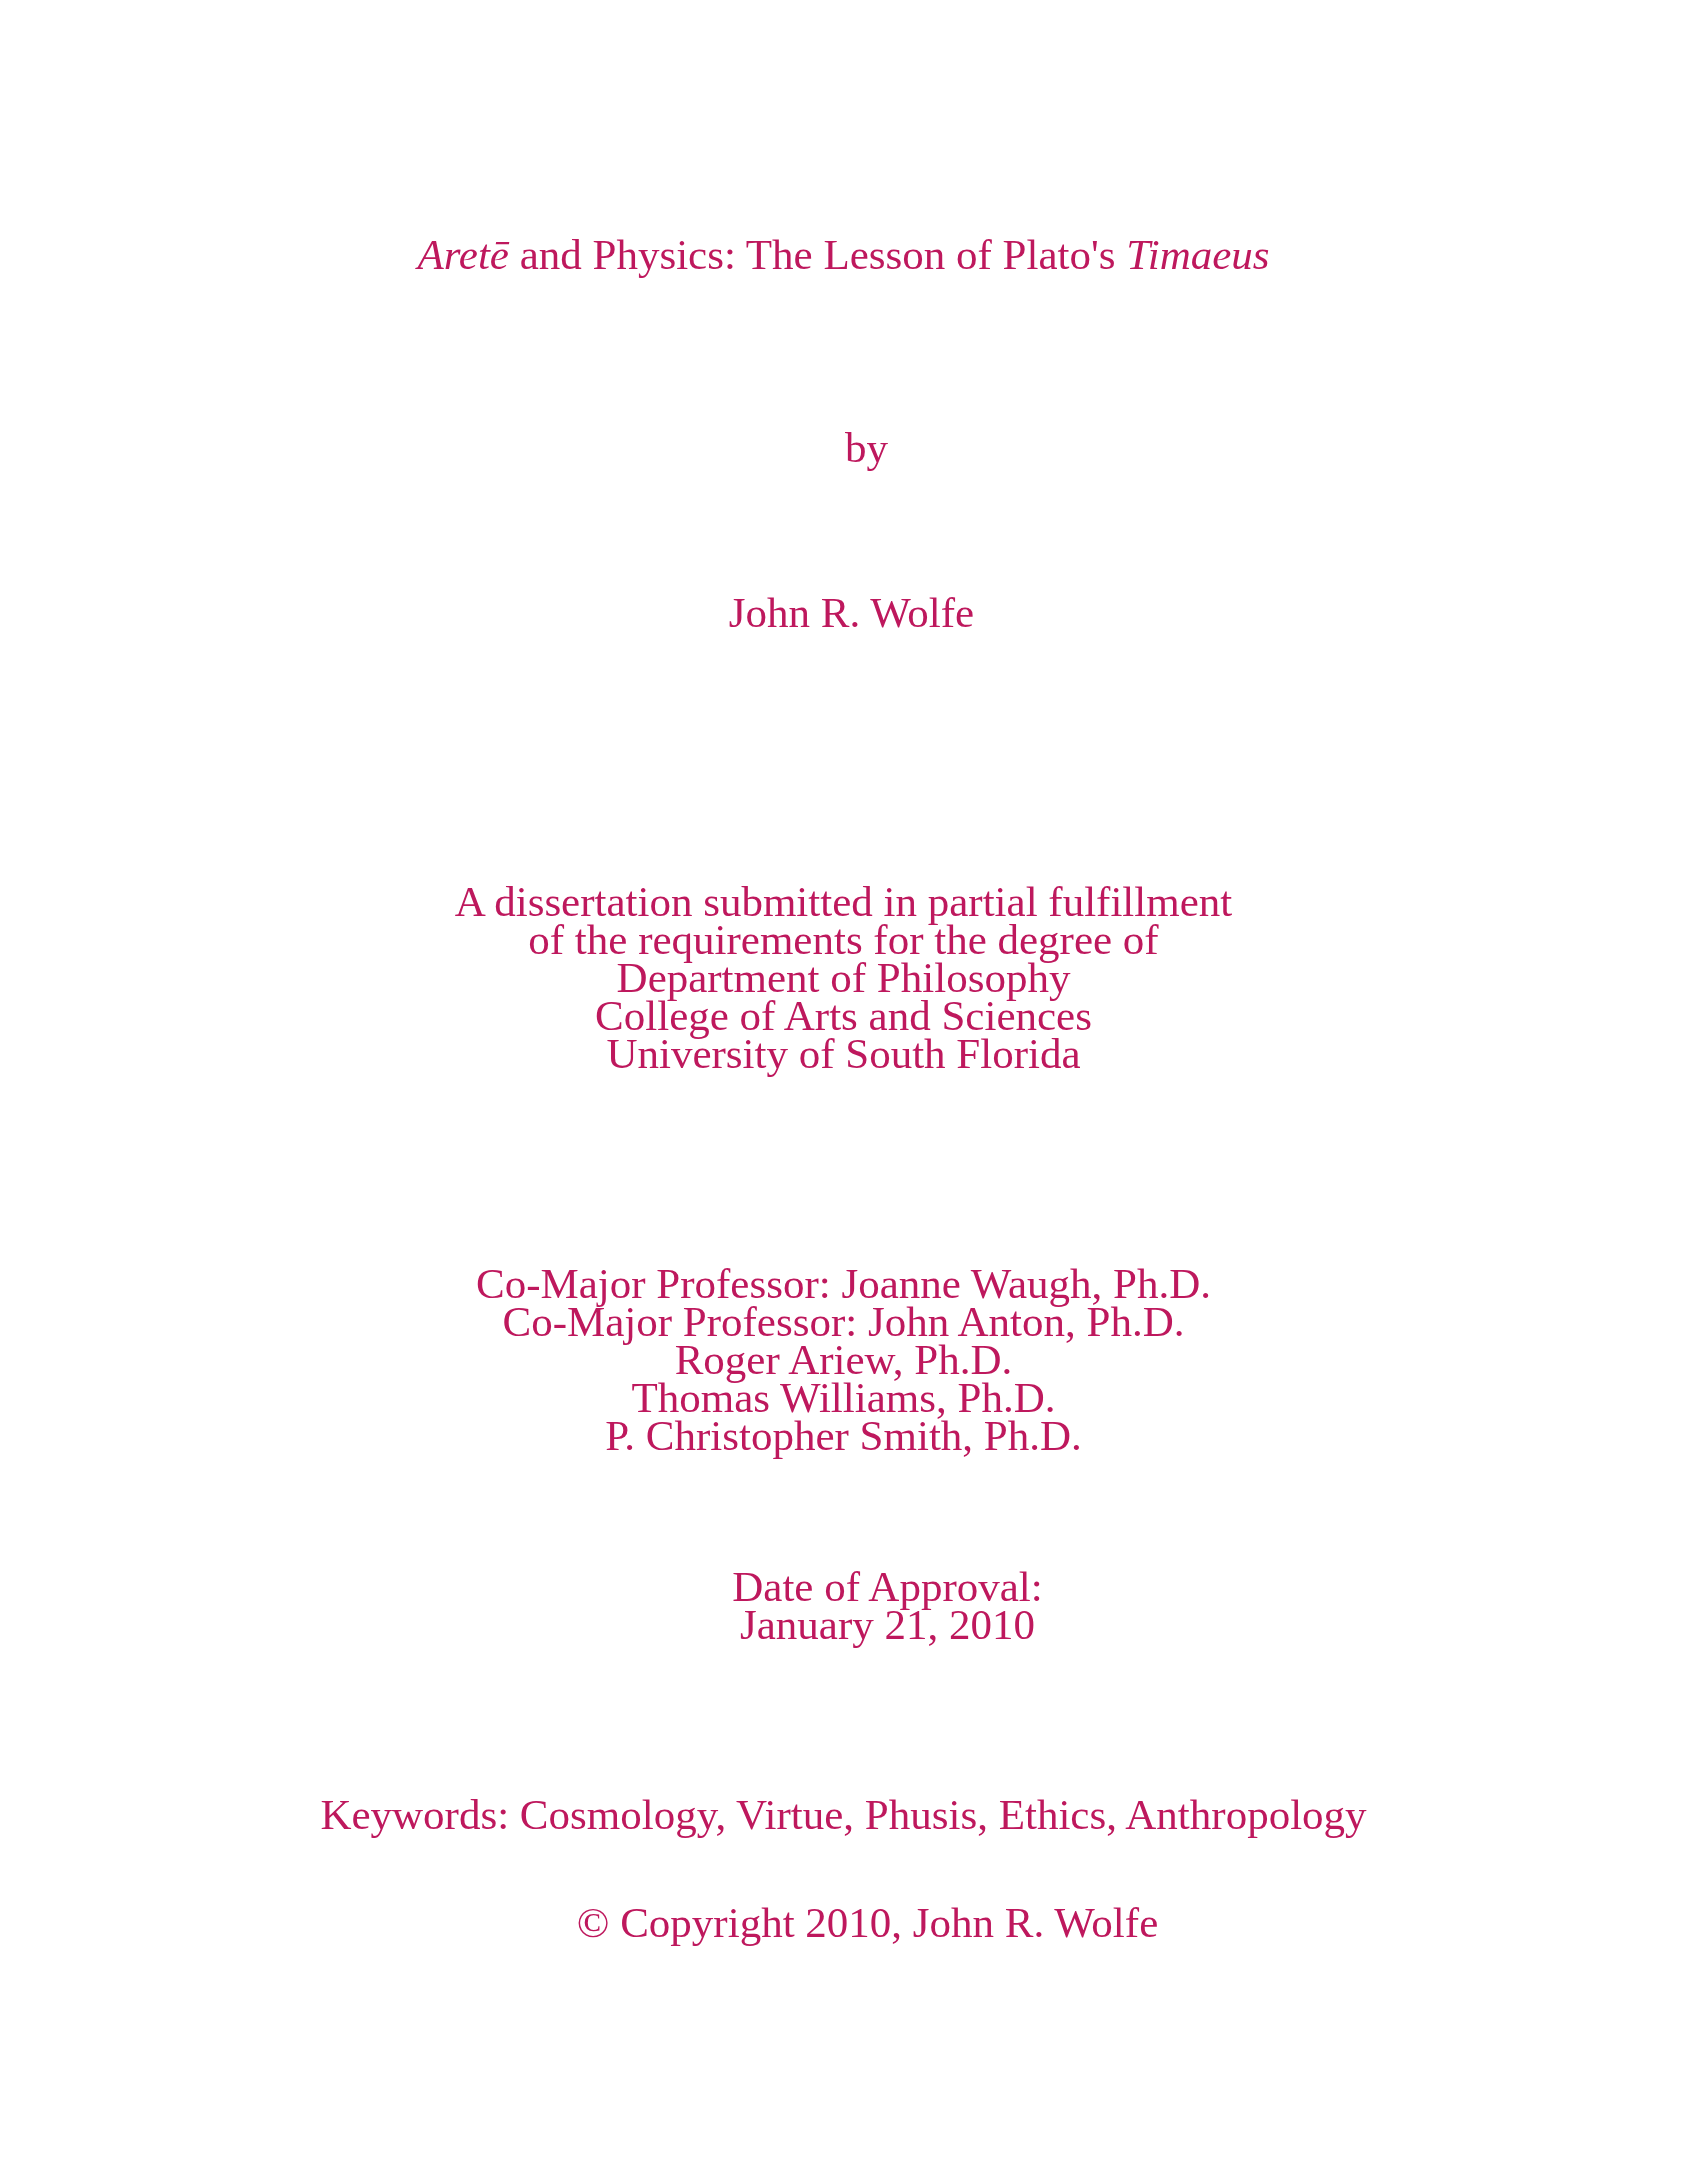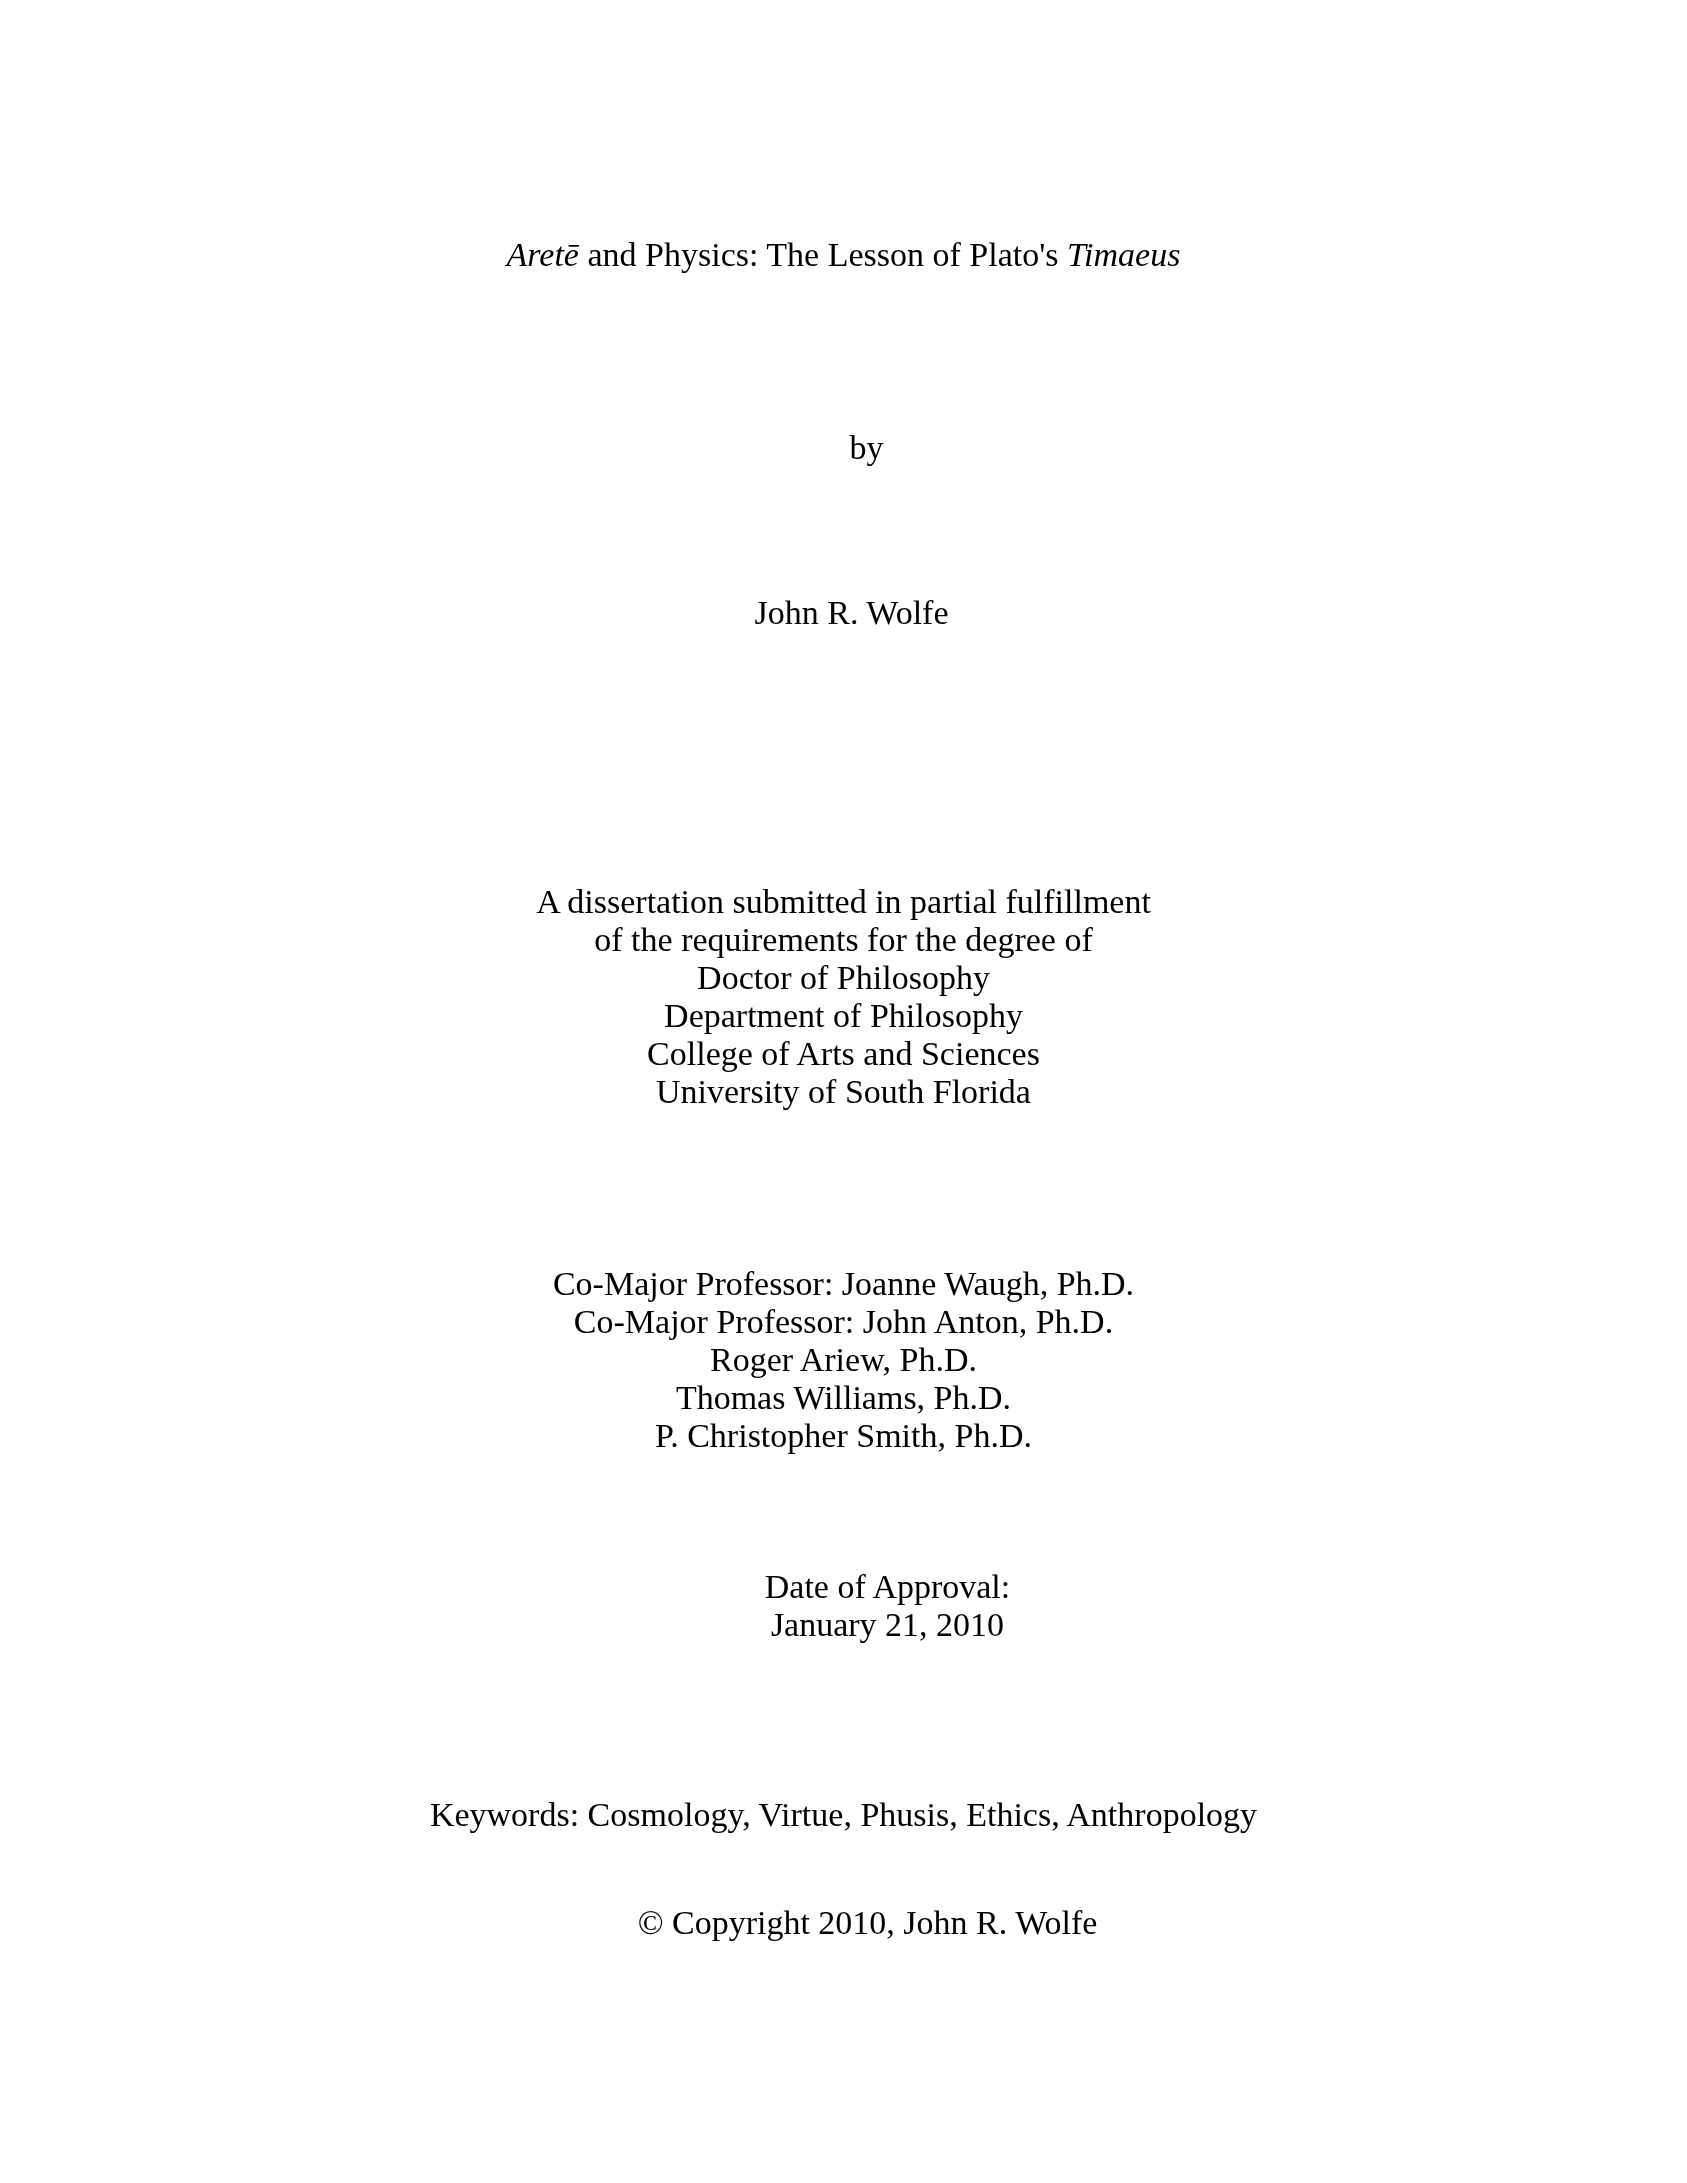--- a/index.html
+++ b/index.html
@@ -12,9 +12,9 @@
     width: 1687px;
     height: 2068px;
     background: #ffffff;
-    color: #000000;
+    color: #be185d;
     font-family: "Liberation Serif", "DejaVu Serif", serif;
-    font-size: 34px;
+    font-size: 43px;
     line-height: 38px;
     text-align: center;
     overflow: hidden;

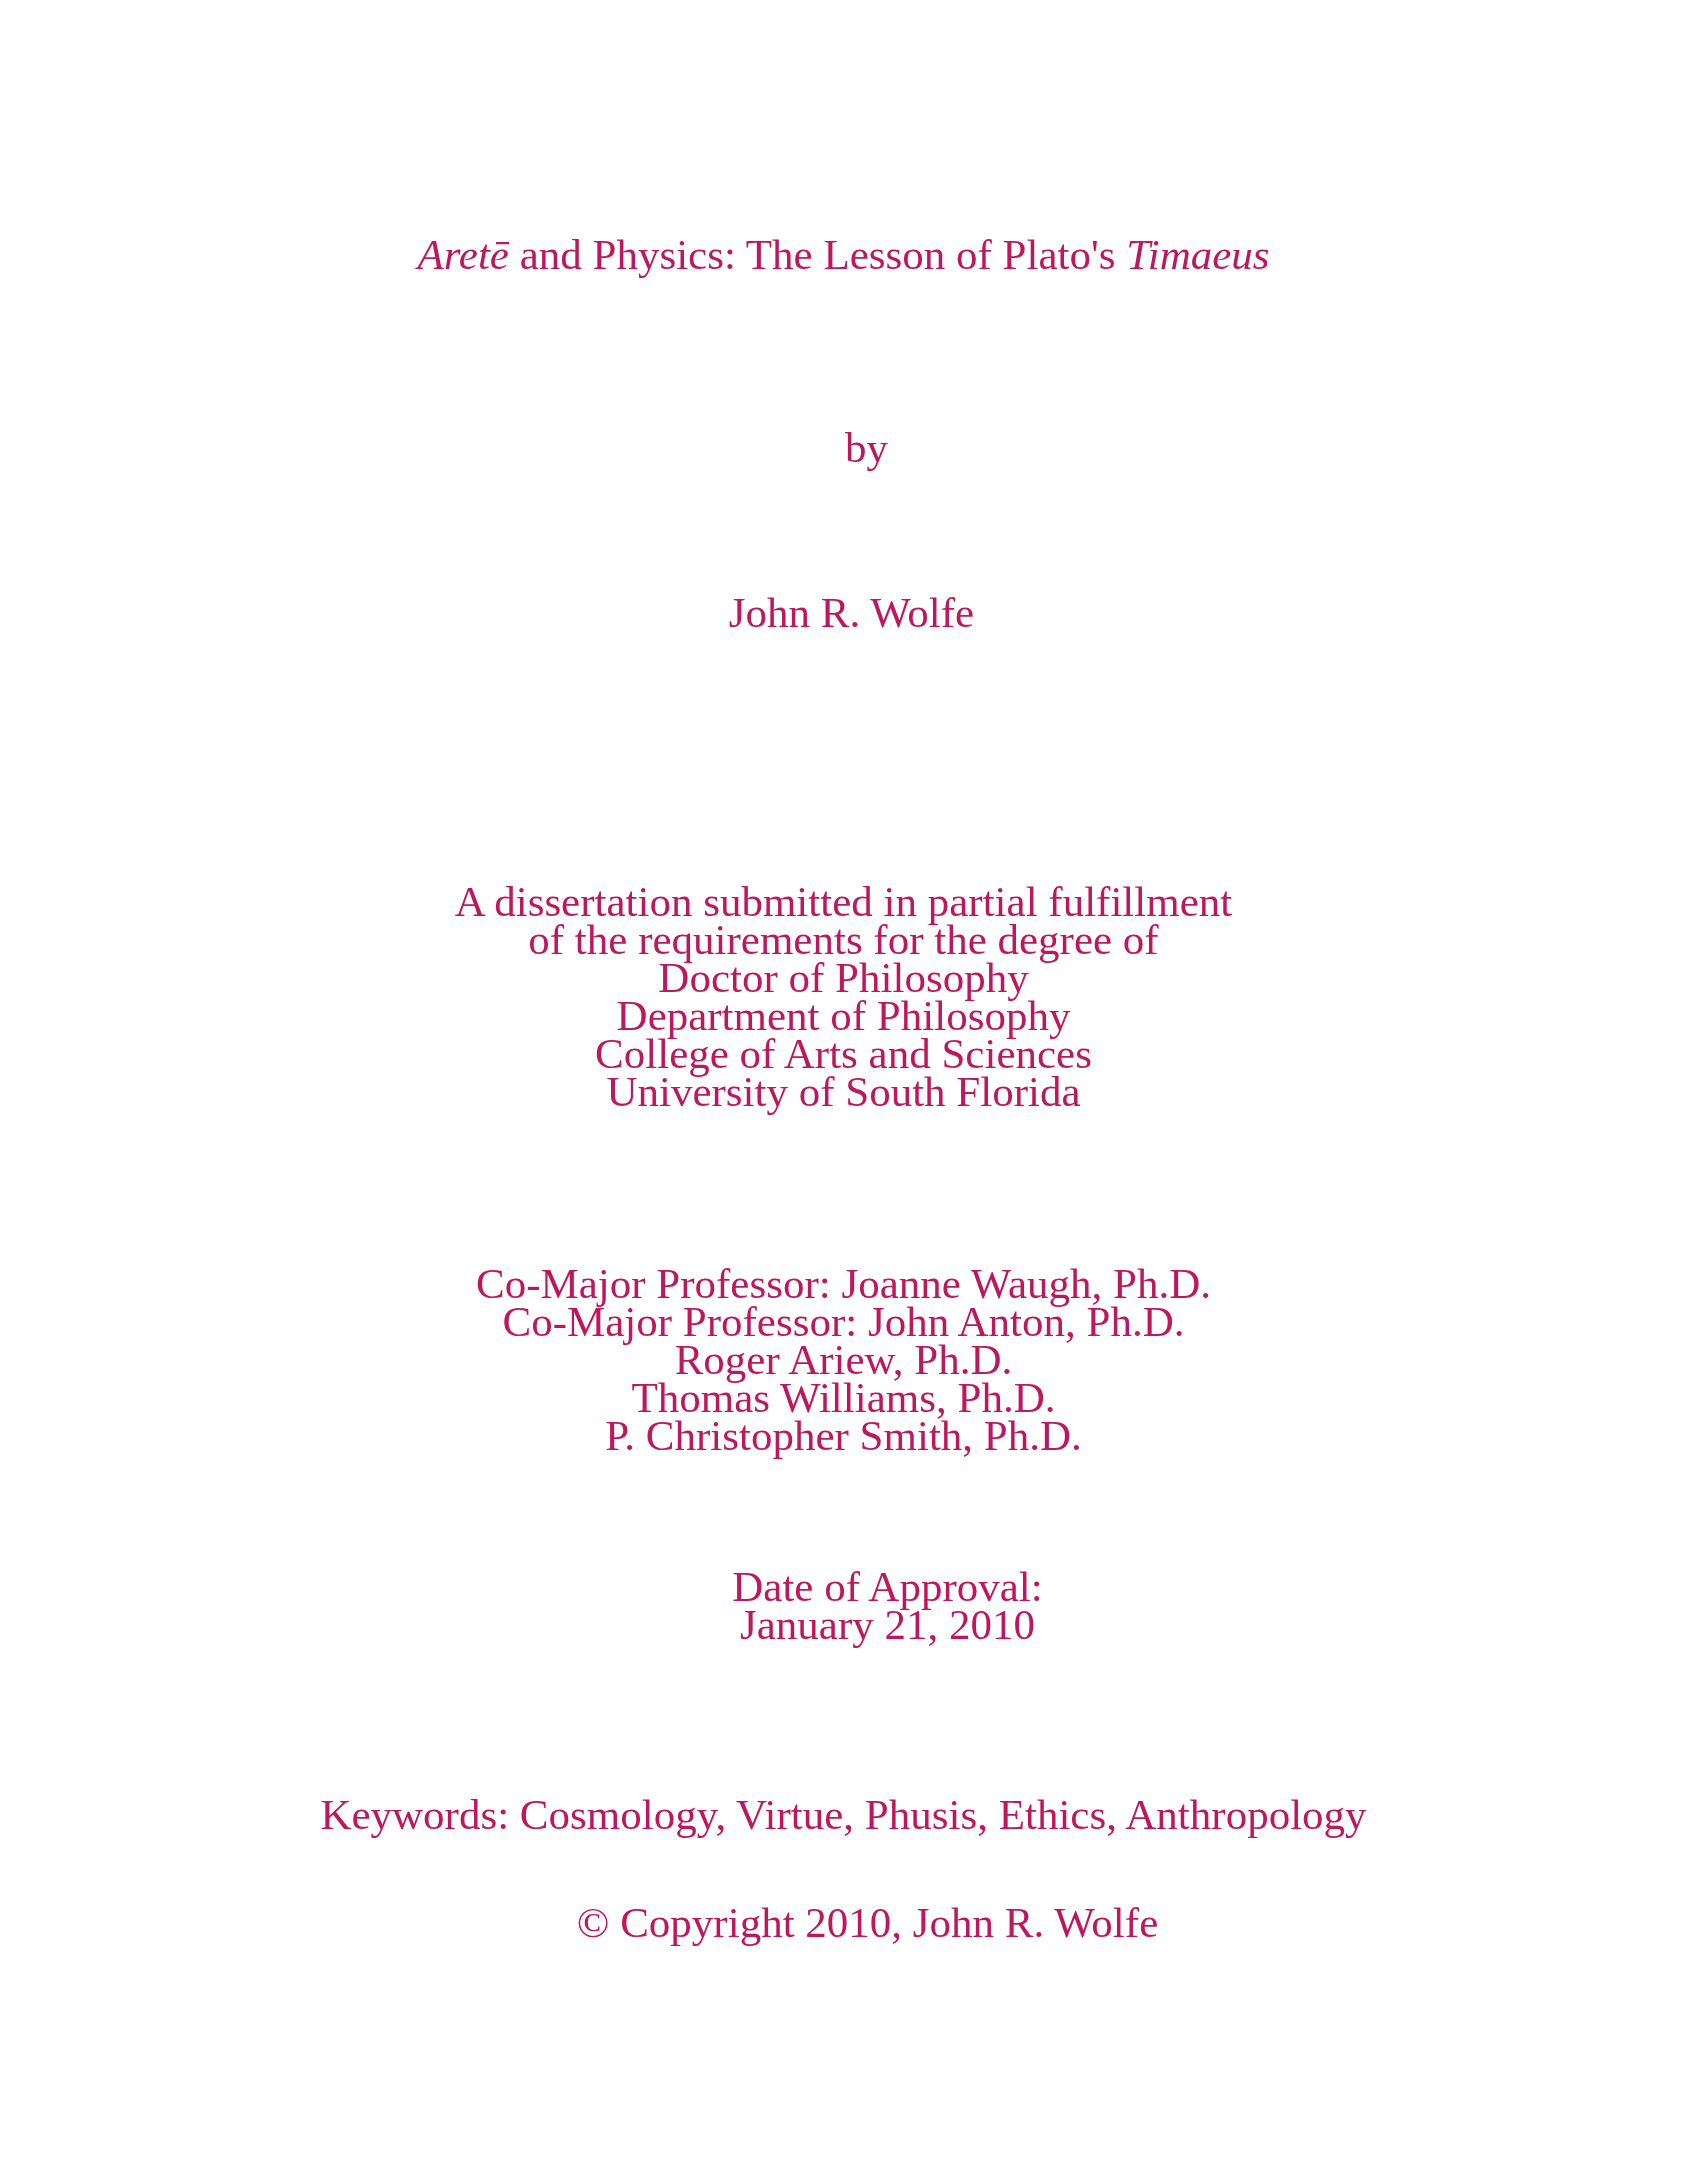--- a/index.html
+++ b/index.html
@@ -47,7 +47,6 @@
   <div class="block" style="top: 883px;">
     <span class="line">A dissertation submitted in partial fulfillment</span>
     <span class="line">of the requirements for the degree of</span>
-    <span class="line">Doctor of Philosophy</span>
     <span class="line">Department of Philosophy</span>
     <span class="line">College of Arts and Sciences</span>
     <span class="line">University of South Florida</span>

